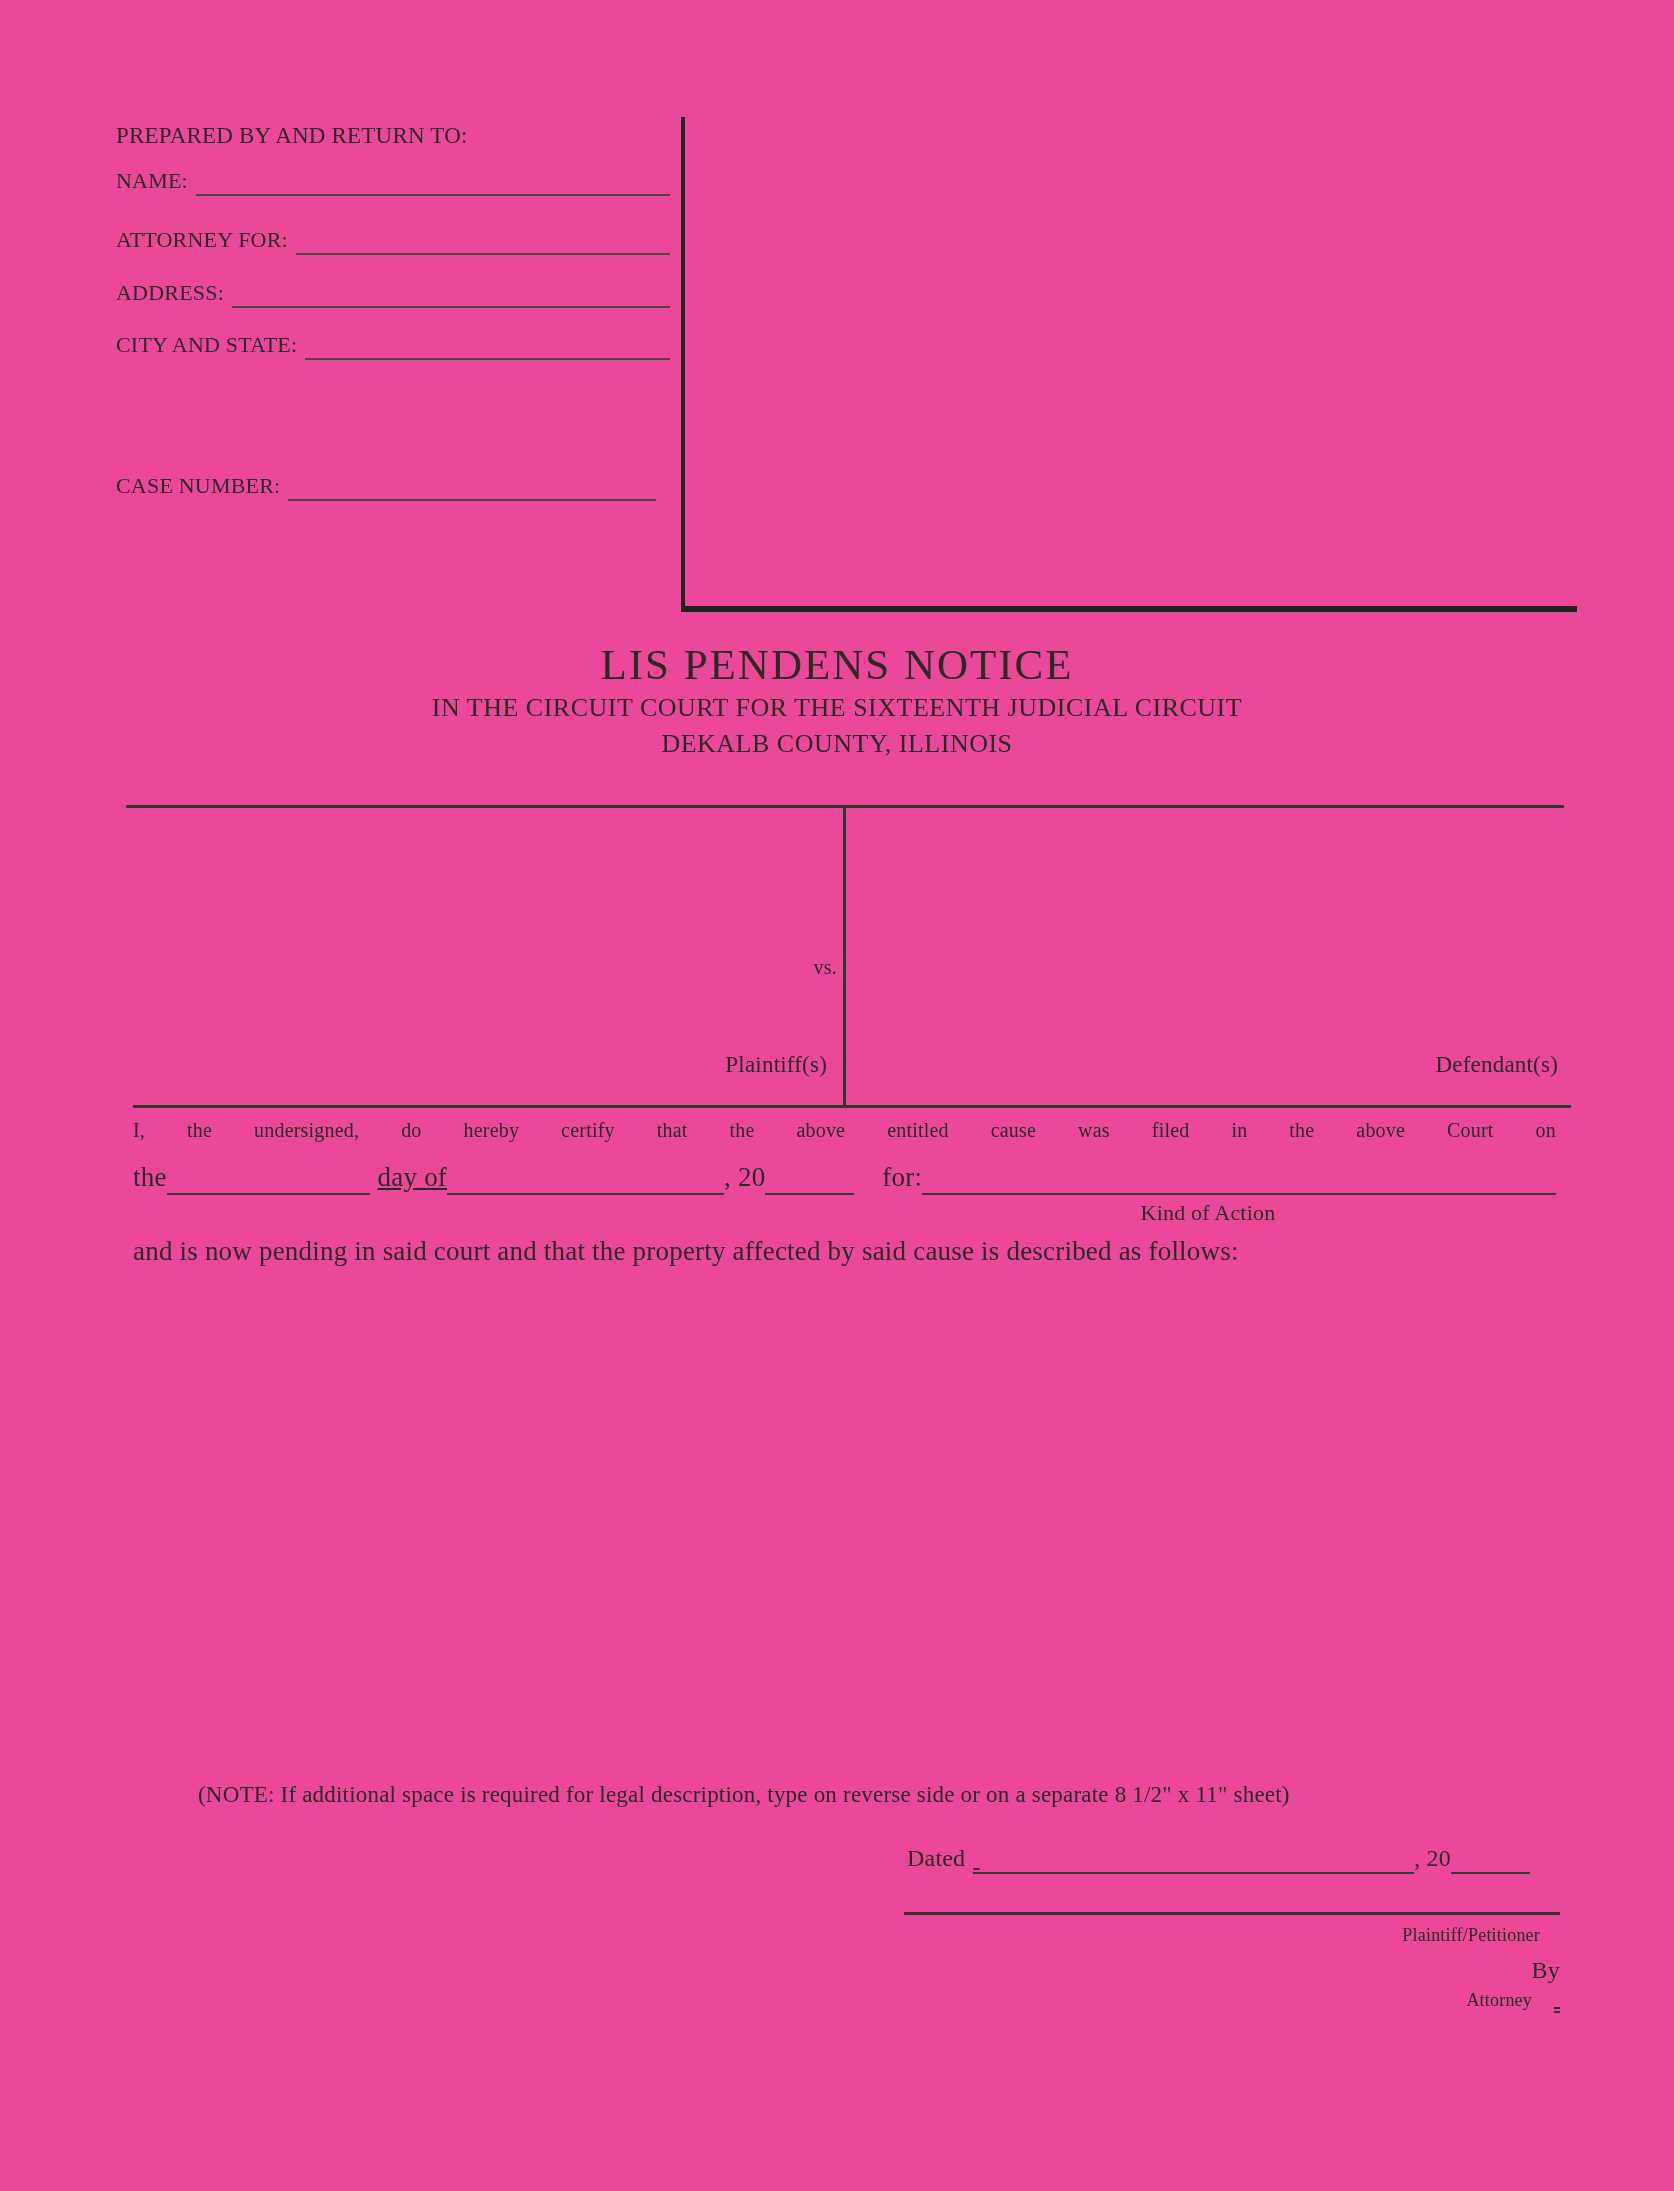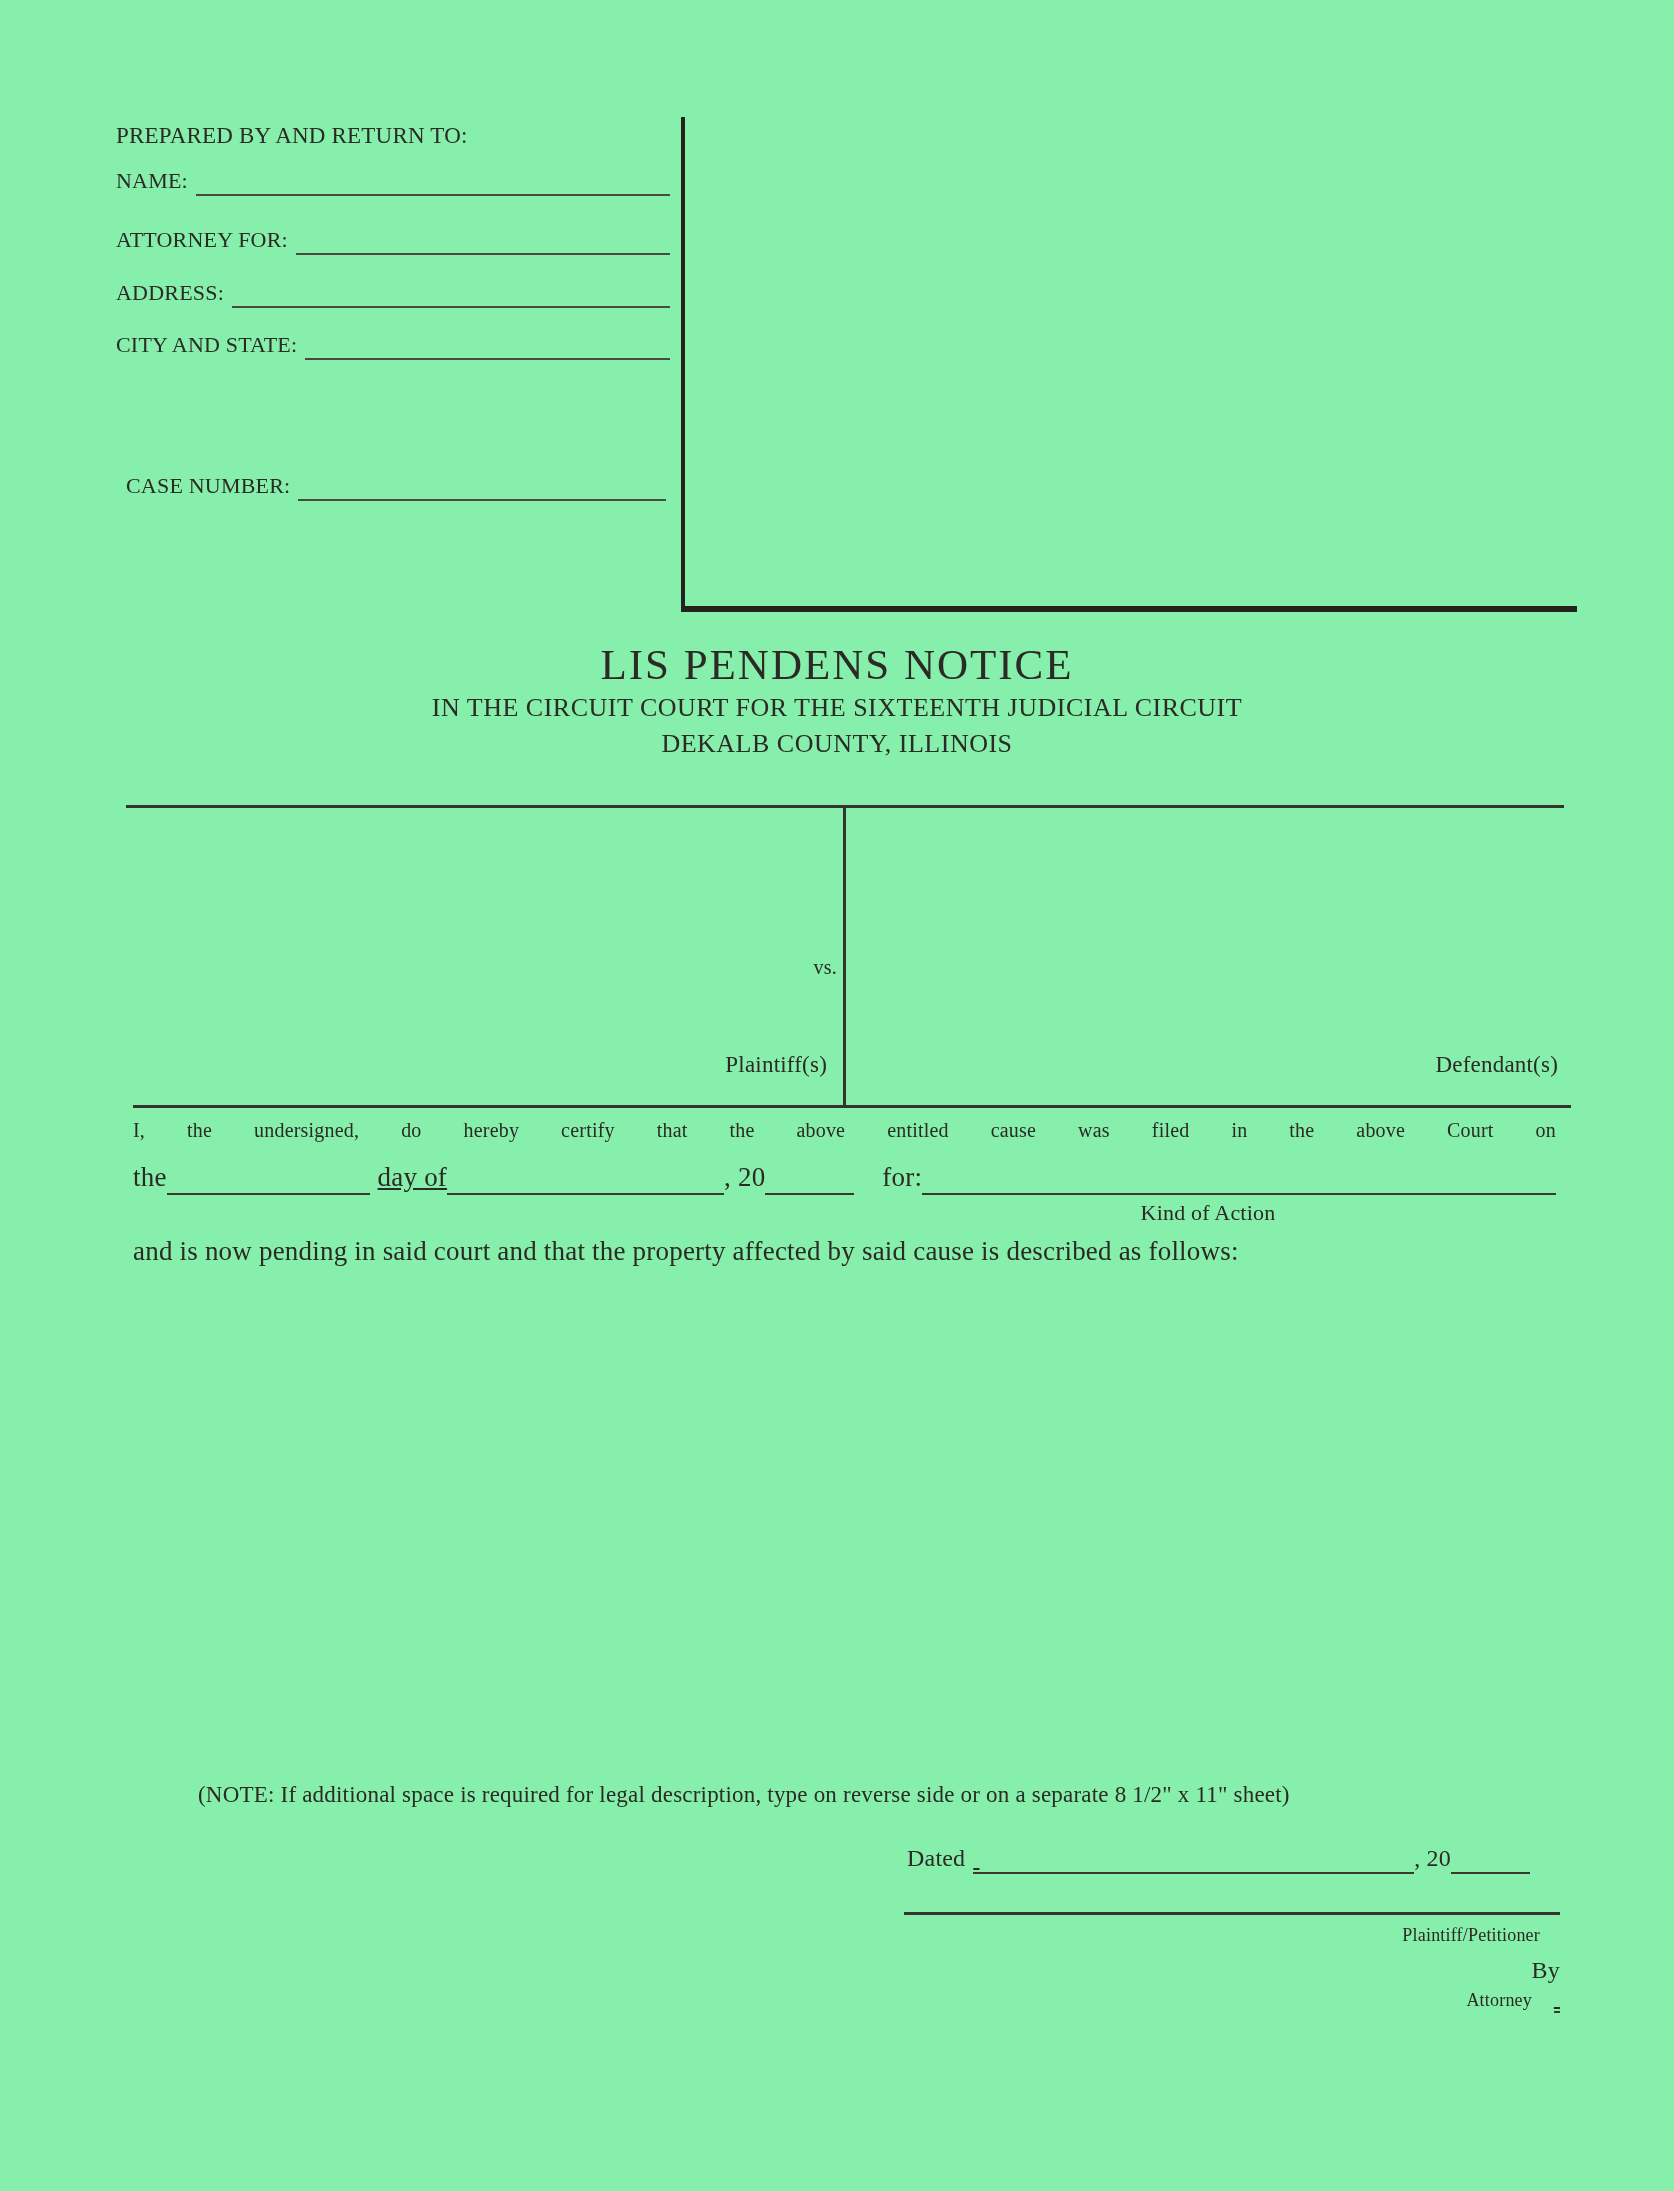--- a/index.html
+++ b/index.html
@@ -8,7 +8,7 @@
     position:relative;
     width:1674px; height:2192px;
     margin:0 auto;
-    background:#86efac;
+    background:#ec4899;
     font-family:"Liberation Serif", serif;
     color:#2b2a24;
     overflow:hidden;

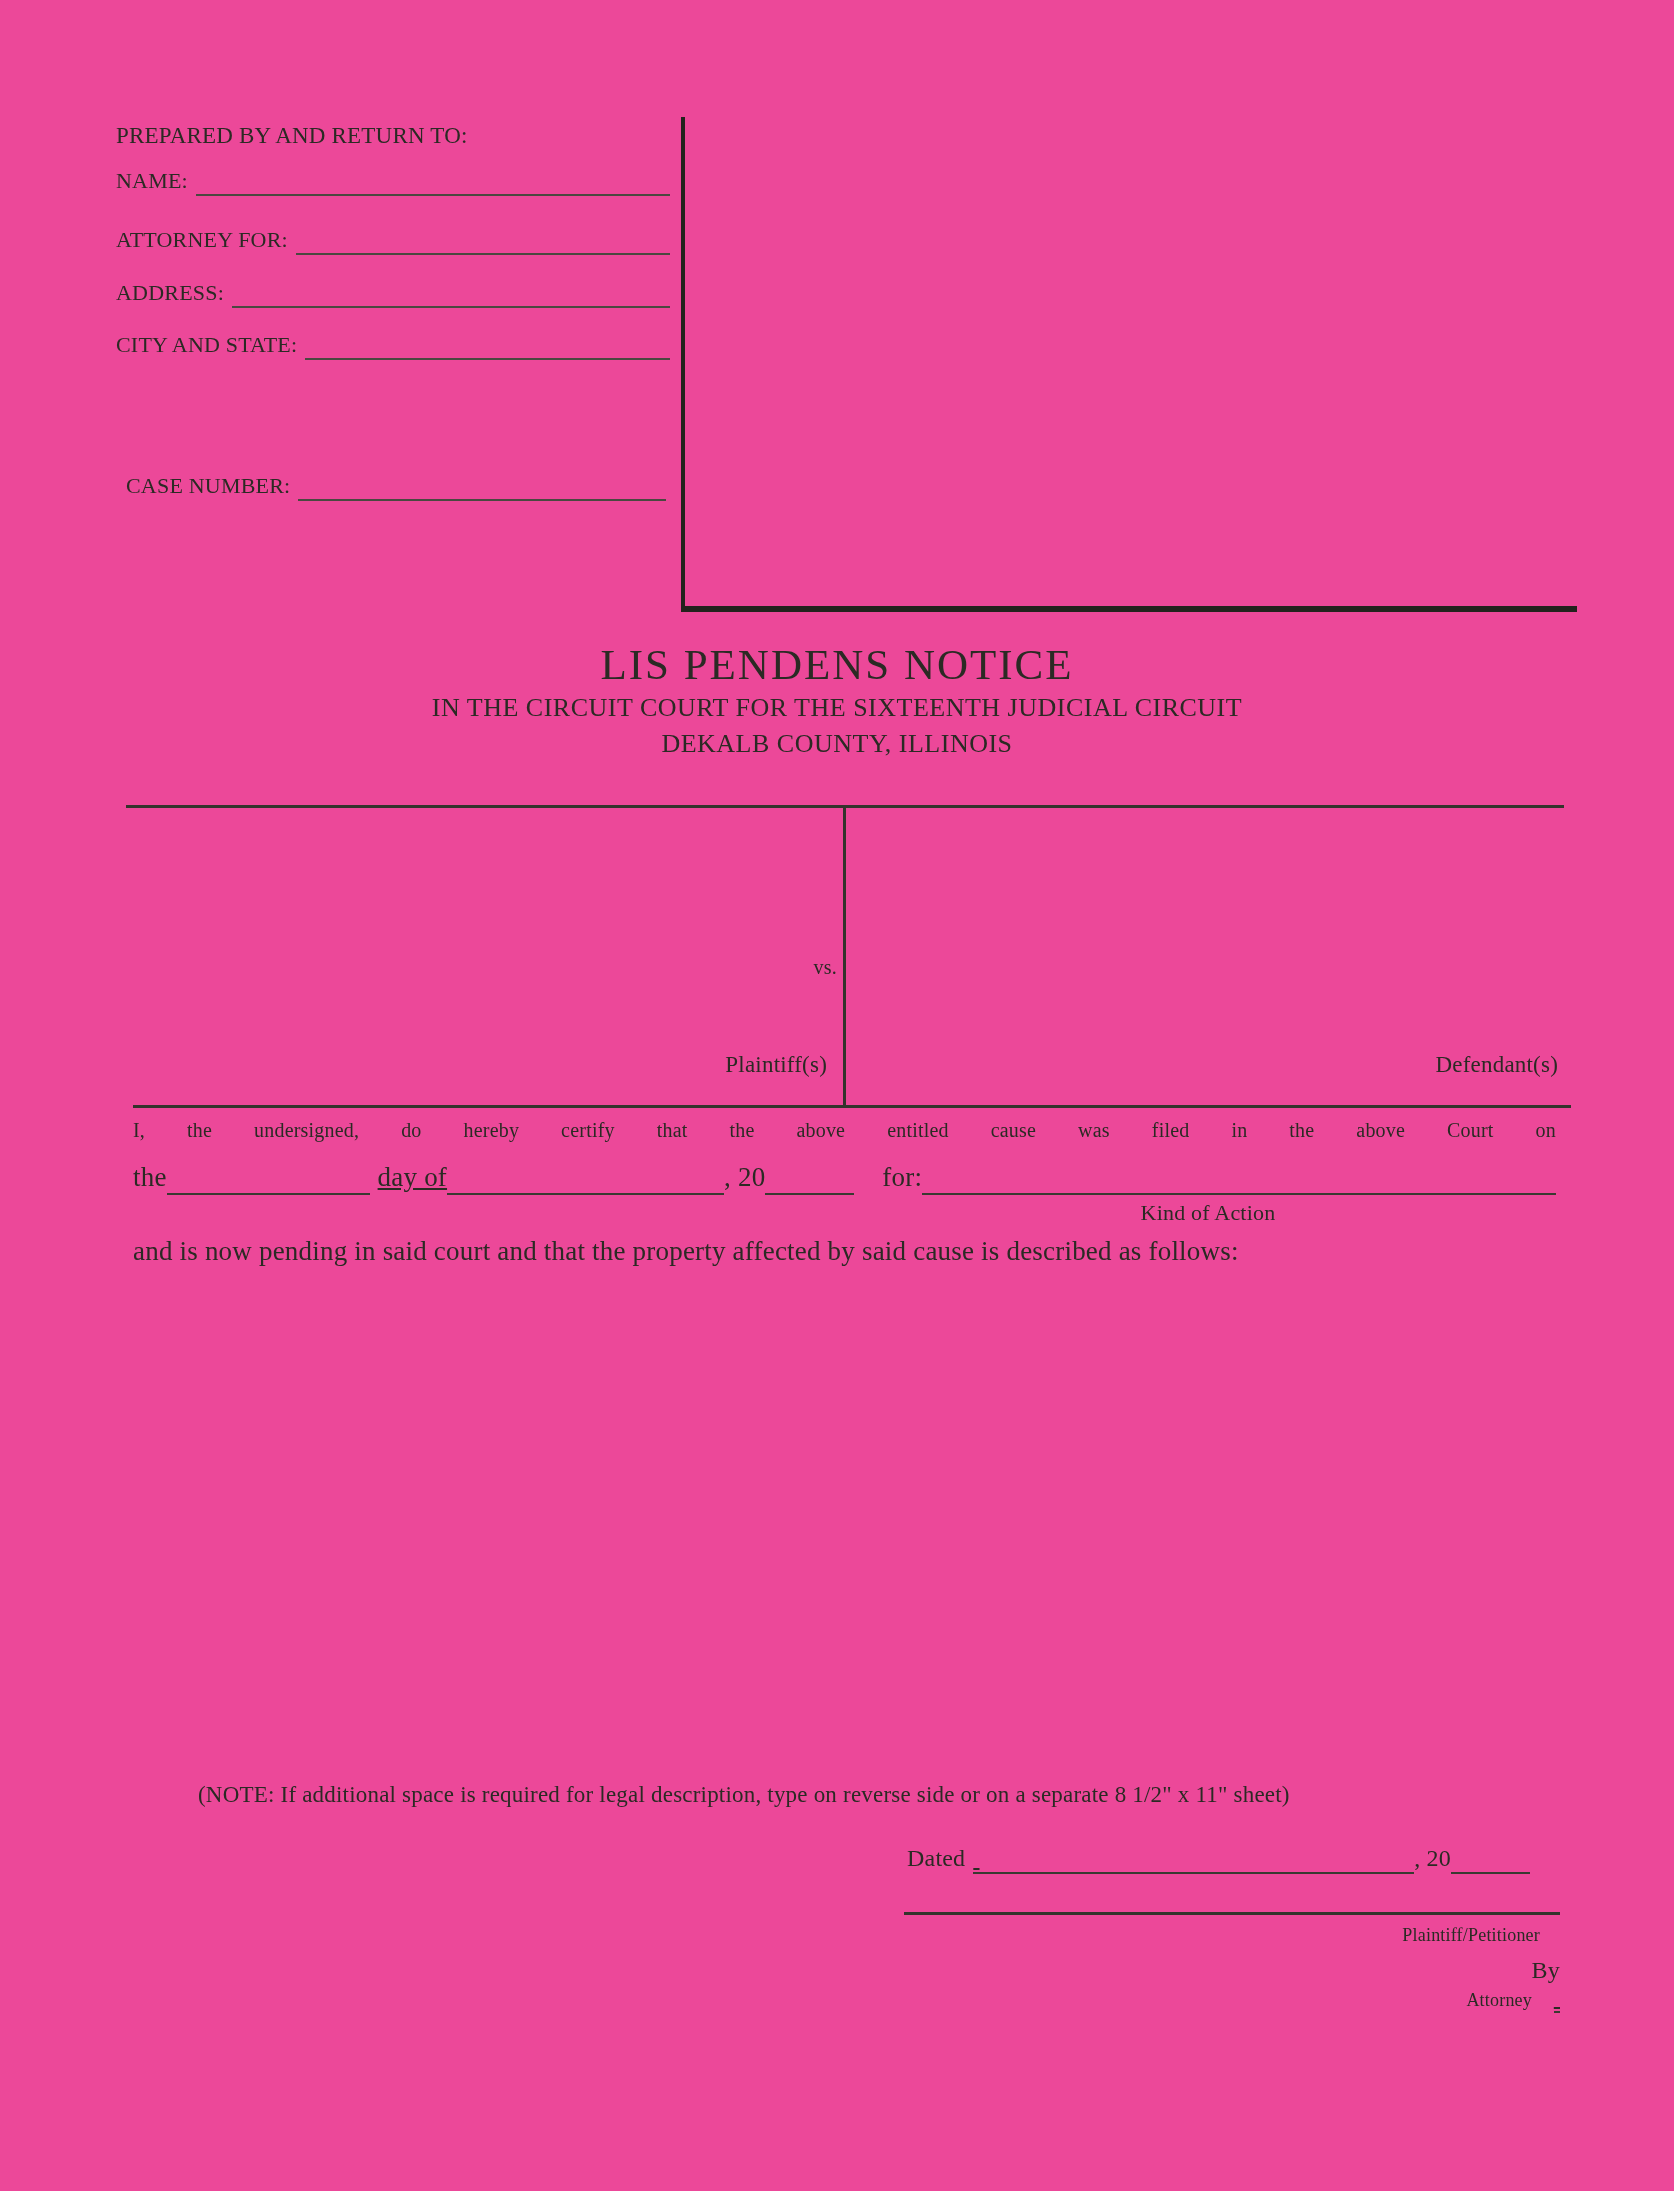--- a/index.html
+++ b/index.html
@@ -20,7 +20,7 @@
     position:absolute; left:116px; width:554px;
     display:flex; align-items:baseline; font-size:22px;
   }
-  .frow.short { width:540px;margin-left:10px; }
+  .frow.short { width:540px; }
   .flabel { white-space:nowrap; }
   .fline {
     flex:1 1 auto; margin-left:8px;

